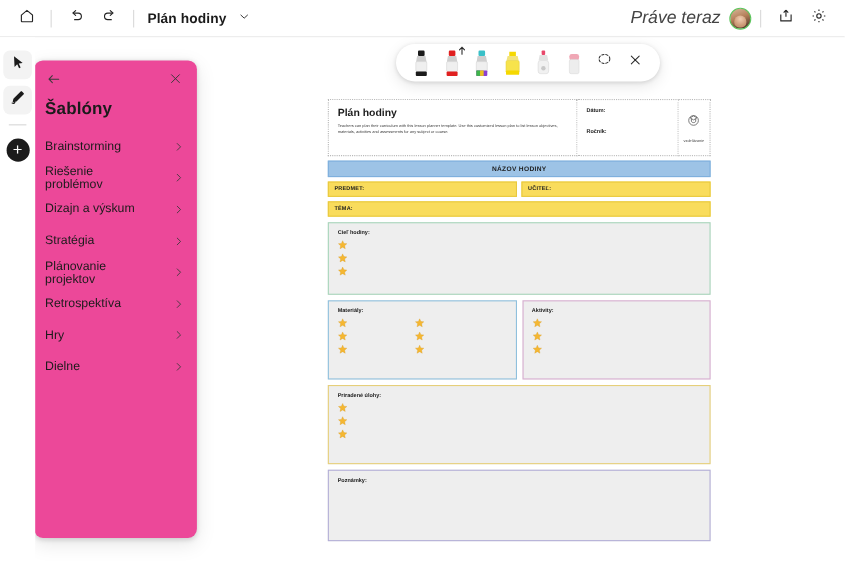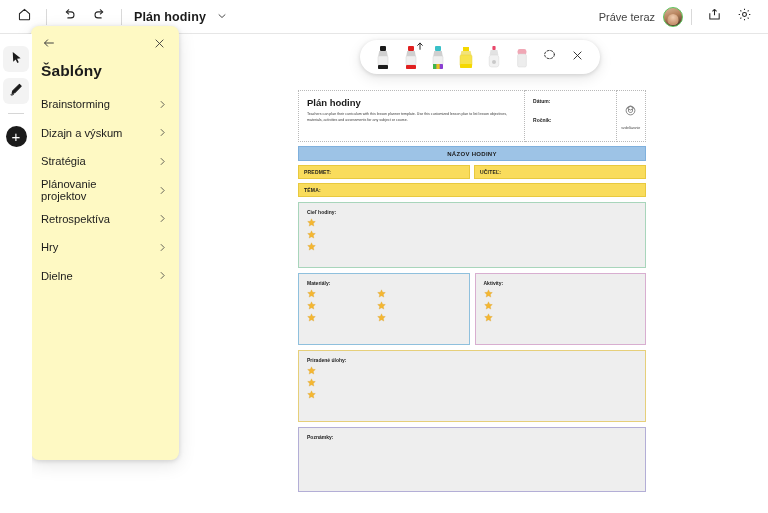--- a/index.html
+++ b/index.html
@@ -32,7 +32,7 @@
   }
   .chev-wrap { width: 20px; height: 22px; display:flex; align-items:center; justify-content:center; cursor:pointer; }
   .tb-right { margin-left: auto; display: flex; align-items: center; padding-right: 10px; gap: 2px; }
-  .status-txt { font-size: 11px; color: #444; margin-right: 6px; }
+  .status-txt { font-size: 16px; color: #444; margin-right: 6px; font-style: italic; }
   .avatar {
     width: 20px; height: 20px; border-radius: 50%;
     border: 1.5px solid #5cc45c;

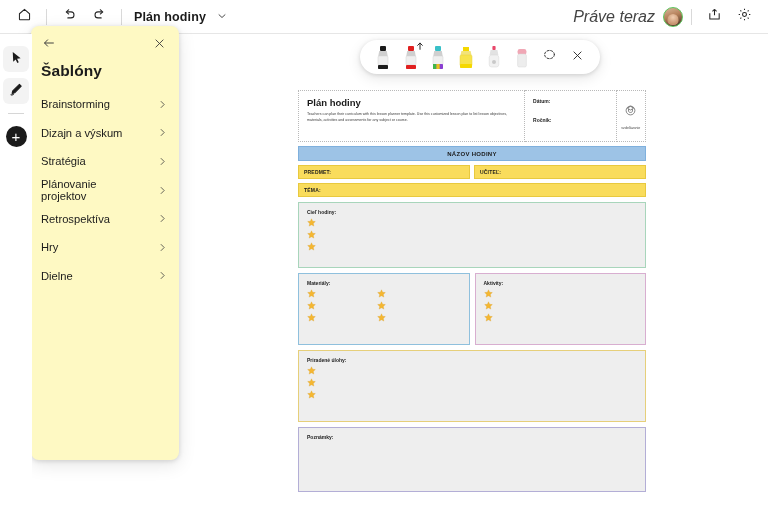--- a/index.html
+++ b/index.html
@@ -72,9 +72,9 @@
 
   
   .panel {
-    position: absolute; left: 31px; top: 26px;
+    position: absolute; left: 31px; top: 55px;
     width: 148px; height: 434px;
-    background: #fef9c3;
+    background: #ec4899;
     border-radius: 8px;
     box-shadow: 0 1px 5px rgba(0,0,0,.14), 0 5px 18px rgba(0,0,0,.10);
     padding: 0 0 0 0;

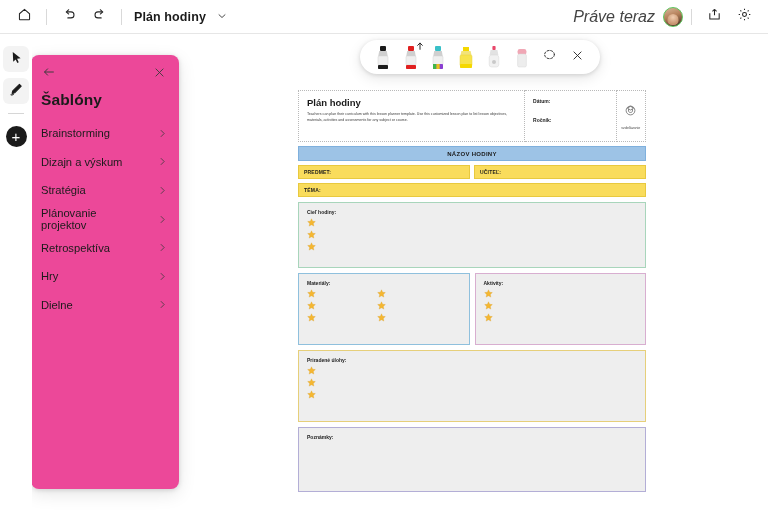--- a/index.html
+++ b/index.html
@@ -285,6 +285,14 @@
       </span>
     </div>
     <div class="cat-item">
+      <span class="cat-label">Riešenie problémov</span>
+      <span class="cat-chev">
+        <svg width="11" height="11" viewBox="0 0 16 16" fill="none" stroke="#3a3a3a" stroke-width="1.15" stroke-linecap="round">
+            <path d="M6 3.6 10.4 8 6 12.4"></path>
+          </svg>
+      </span>
+    </div>
+    <div class="cat-item">
       <span class="cat-label">Dizajn a výskum</span>
       <span class="cat-chev">
         <svg width="11" height="11" viewBox="0 0 16 16" fill="none" stroke="#3a3a3a" stroke-width="1.15" stroke-linecap="round">

